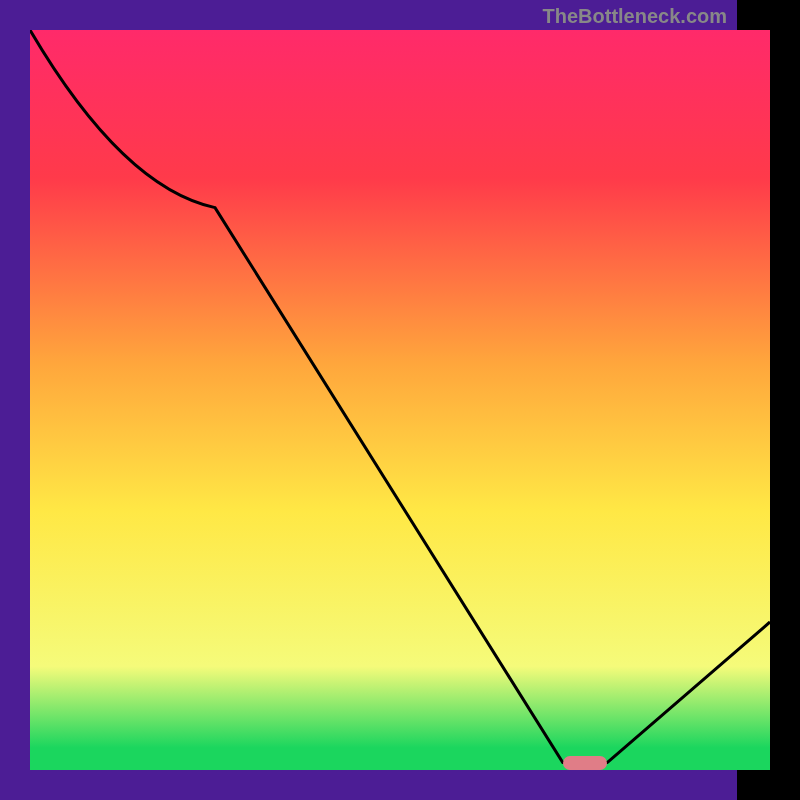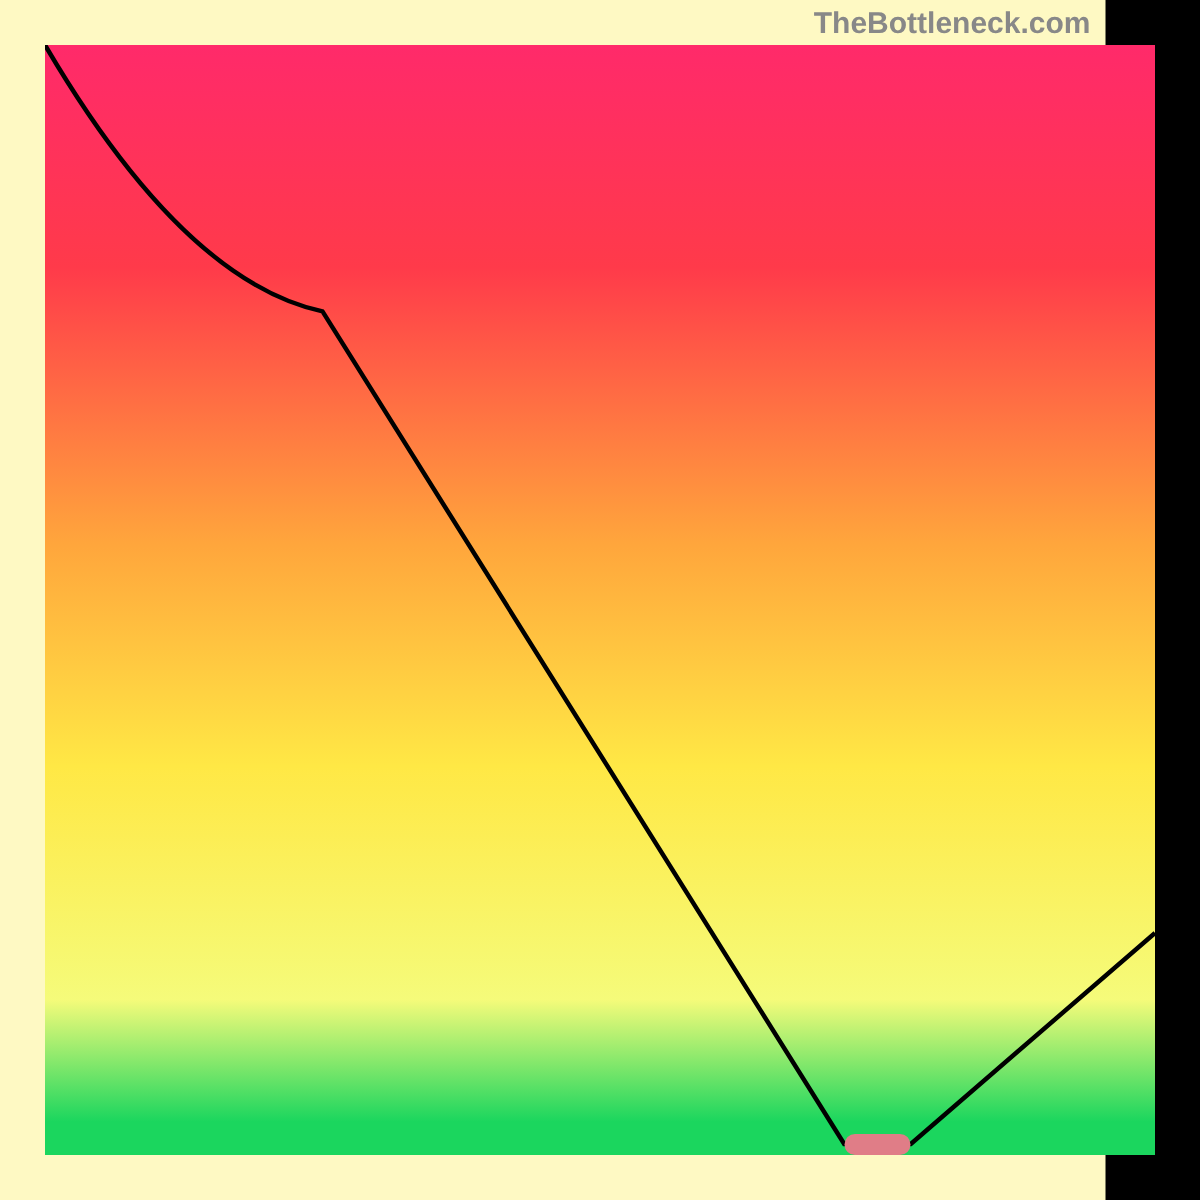--- a/index.html
+++ b/index.html
@@ -3,7 +3,7 @@
   <meta charset="utf-8">
   <style>
     body { margin: 0; padding: 0; background: #000; width: 800px; height: 800px; overflow: hidden; font-family: Arial, sans-serif; }
-    .outer { position: relative; width: 737px; height: 800px; background: #fef9c3; }
+    .outer { position: relative; width: 737px; height: 800px; background: #4c1d95; }
     .attribution { position: absolute; top: 5px; right: 10px; color: #888; font-size: 20px; font-weight: bold; z-index: 10; }
     .plot-area { position: absolute; top: 30px; left: 30px; width: 740px; height: 740px; }
     .gradient { position: absolute; top: 0; left: 0; right: 0; bottom: 0; }

